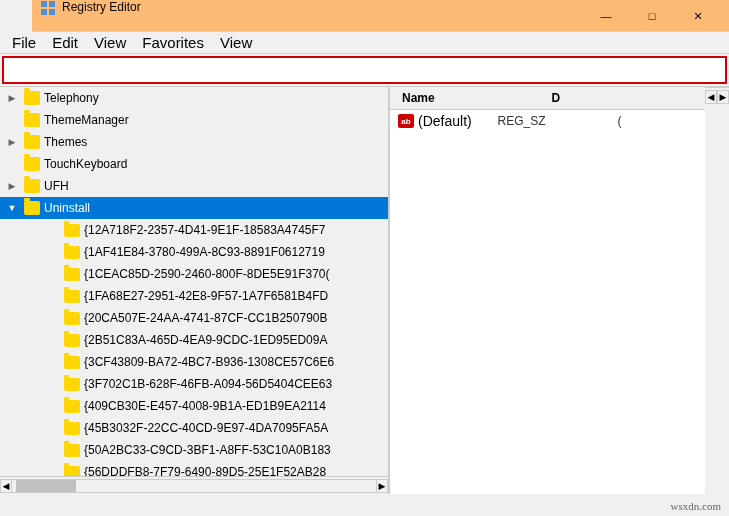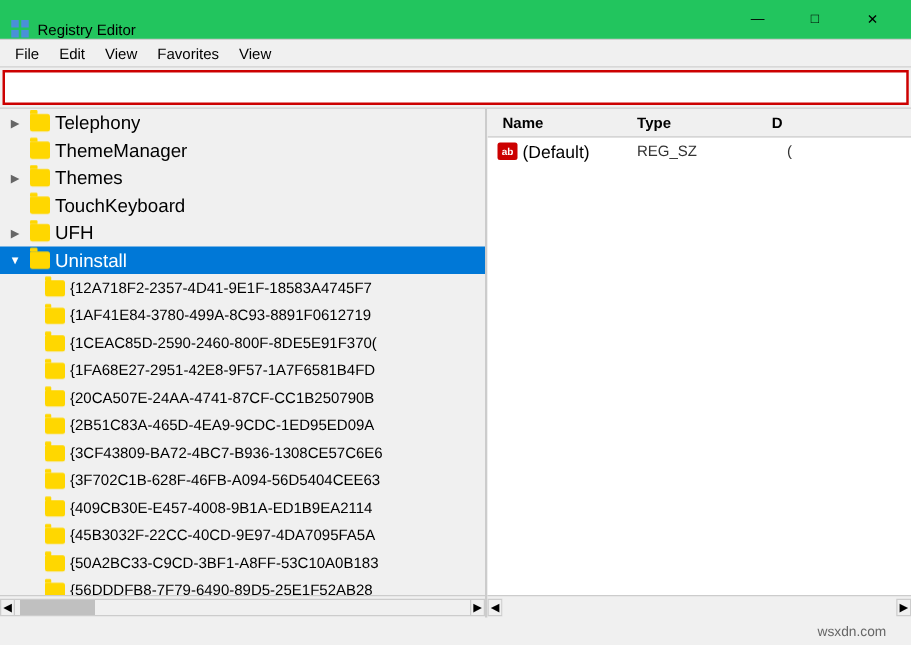--- a/index.html
+++ b/index.html
@@ -14,13 +14,14 @@
 
     
     .title-bar {
-      background: #22c55e;
+      background: #fdba74;
       height: 32px;
       display: flex;
-      align-items: flex-end;
+      align-items: flex-start;
       padding: 0 8px;
       border-bottom: 1px solid #d0d0d0;
       user-select: none;
+      margin-left: 32px;
     }
     .title-bar-icon {
       width: 16px;

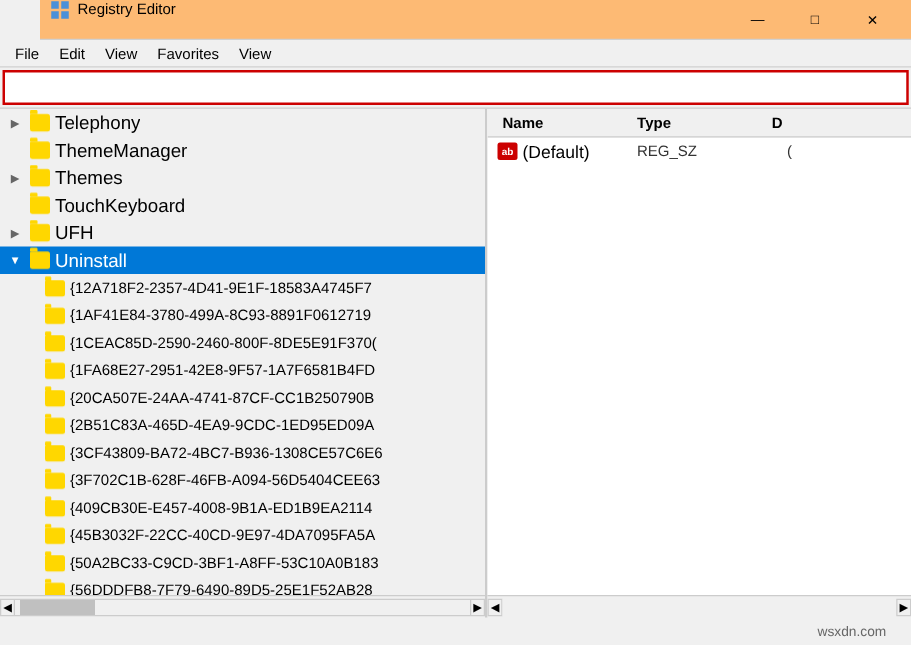--- a/index.html
+++ b/index.html
@@ -64,7 +64,7 @@
     .menu-item {
       padding: 2px 8px;
       cursor: pointer;
-      font-size: 12px;
+      font-size: 15px;
       text-align: center;
     }
 

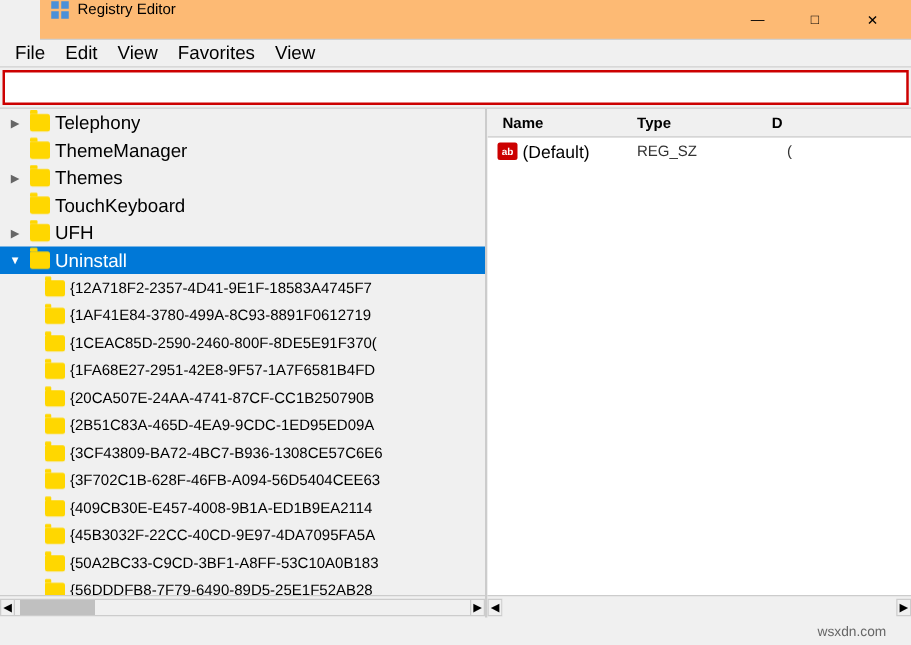--- a/index.html
+++ b/index.html
@@ -141,7 +141,7 @@
       background: #ffd700;
     }
     .tree-label {
-      font-size: 15px;
+      font-size: 12px;
       overflow: hidden;
       text-overflow: ellipsis;
     }

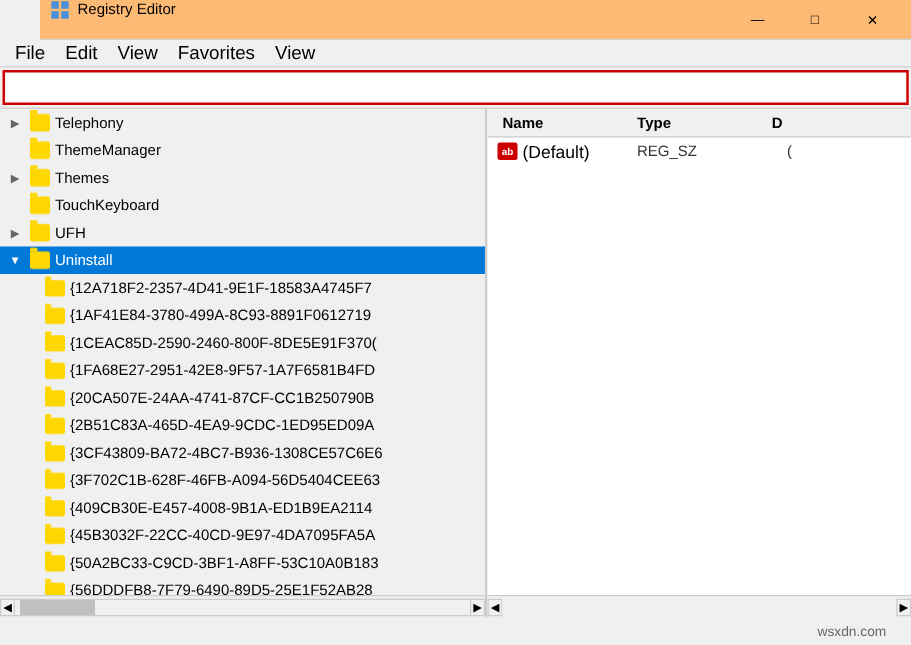--- a/index.html
+++ b/index.html
@@ -250,7 +250,7 @@
 
     .right-wrapper {
       display: flex;
-      flex-direction: column;
+      flex-direction: row;
       flex: 1;
     }
   </style>

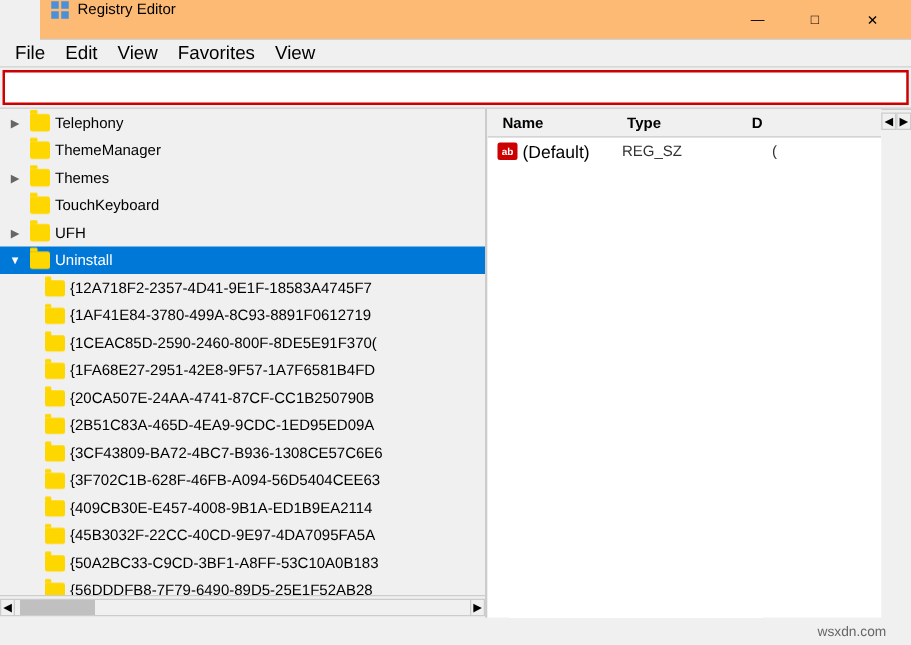--- a/index.html
+++ b/index.html
@@ -392,7 +392,6 @@
 
       <div class="right-header">
         <div class="right-col">Name</div>
-        <div class="right-col">Type</div>
         <div class="right-col">D</div>
       </div>
 

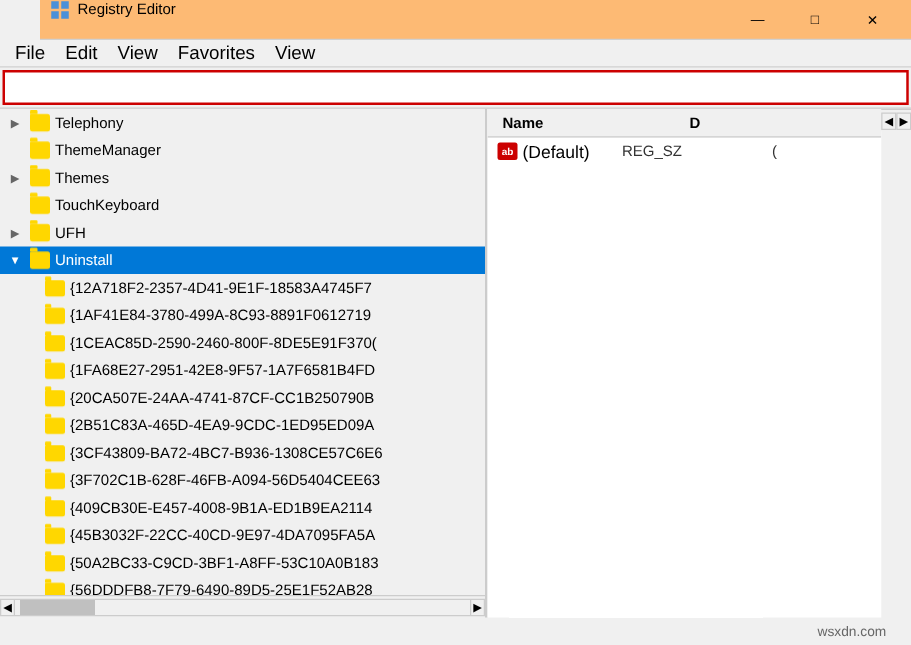--- a/index.html
+++ b/index.html
@@ -155,6 +155,7 @@
       cursor: pointer;
       white-space: nowrap;
       overflow: hidden;
+      margin-left: 28px;
     }
 
     

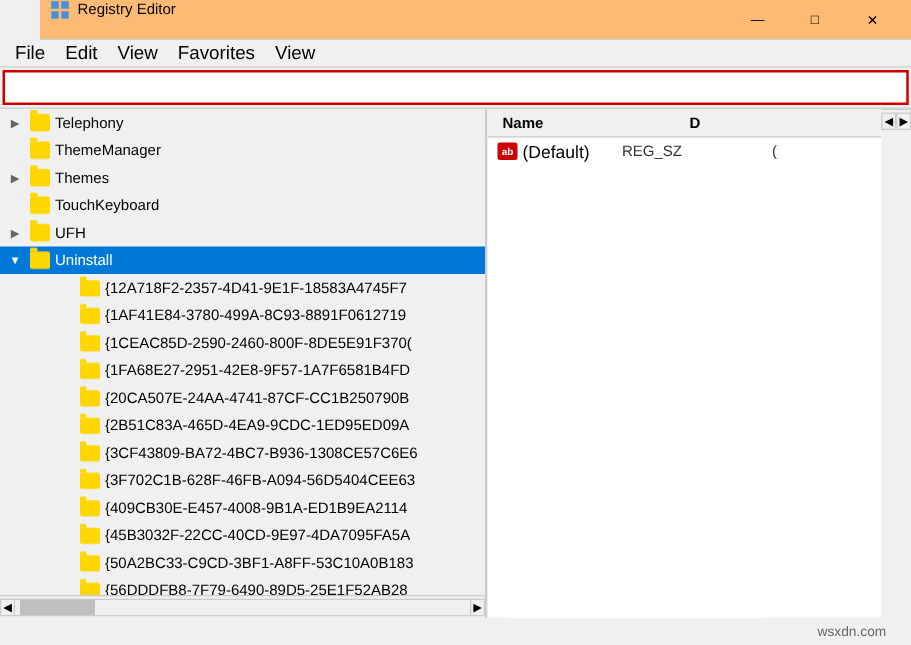--- a/index.html
+++ b/index.html
@@ -415,6 +415,6 @@
 
 </div>
 
-<div style="position:fixed;bottom:4px;right:20px;font-size:11px;color:#666;">wsxdn.com</div>
+<div style="position:fixed;bottom:4px;right:8px;font-size:11px;color:#666;font-family:Liberation Serif, serif;">wsxdn.com</div>
 
 </body></html>

